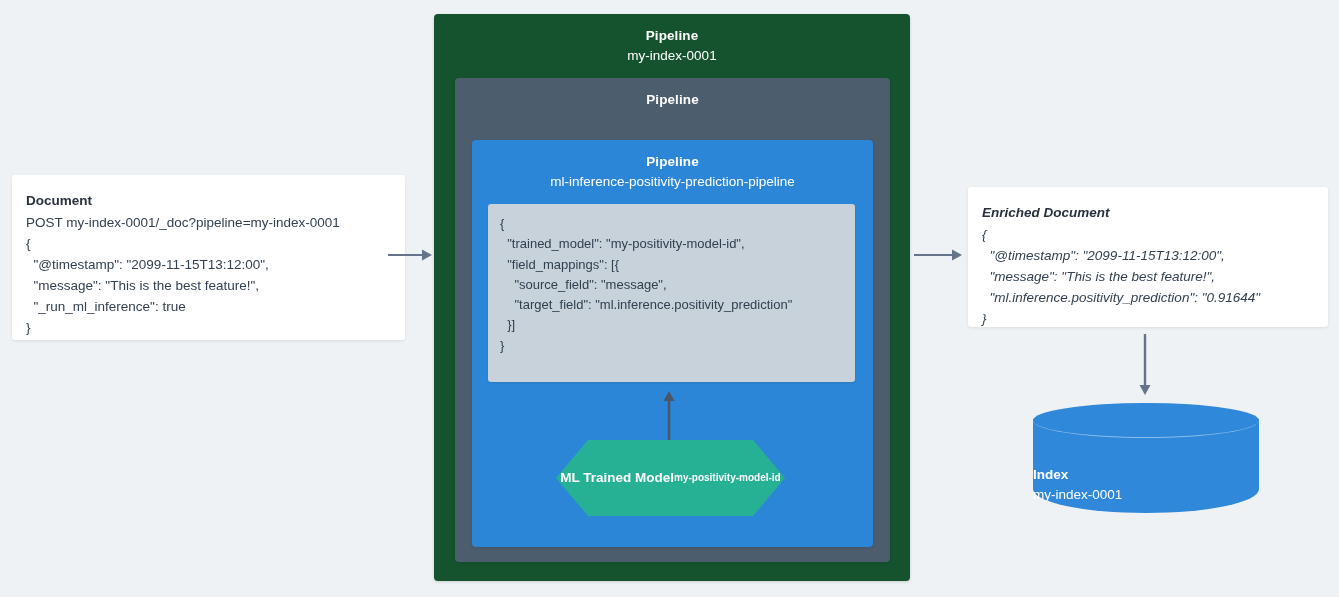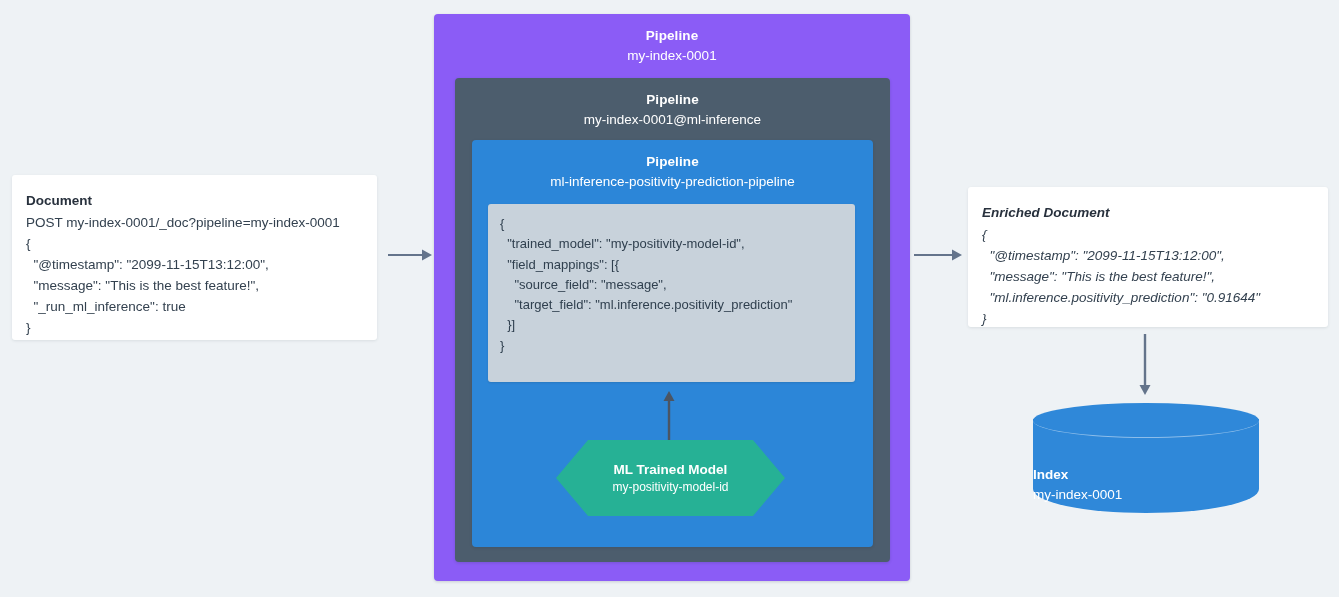--- a/index.html
+++ b/index.html
@@ -56,7 +56,7 @@
   }
   #pipeline-outer {
     left: 434px; top: 14px; width: 476px; height: 567px;
-    background: #8b5cf6;
+    background: #14532d;
   }
   #pipeline-middle {
     left: 21px; top: 64px; width: 435px; height: 484px;

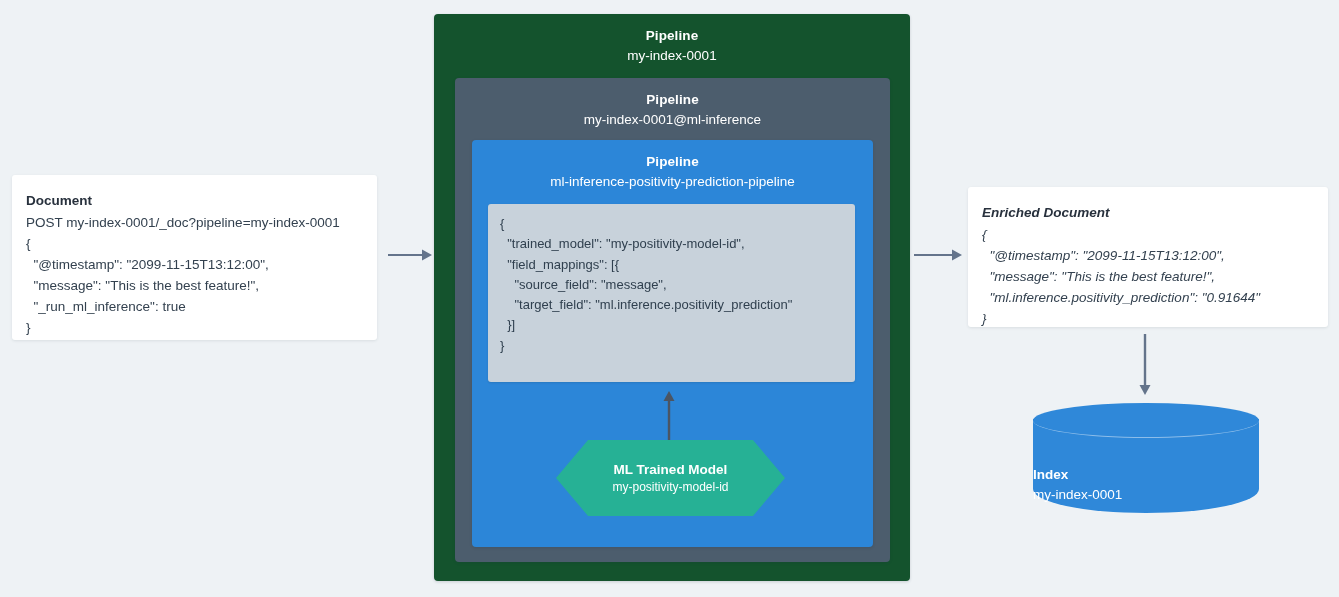--- a/index.html
+++ b/index.html
@@ -177,7 +177,6 @@
     <div class="pipe-box" id="pipeline-middle">
       <div class="pipe-head">
         <div class="pipe-kind">Pipeline</div>
-        <div class="pipe-name">my-index-0001@ml-inference</div>
       </div>
 
       <div class="pipe-box" id="pipeline-inner">

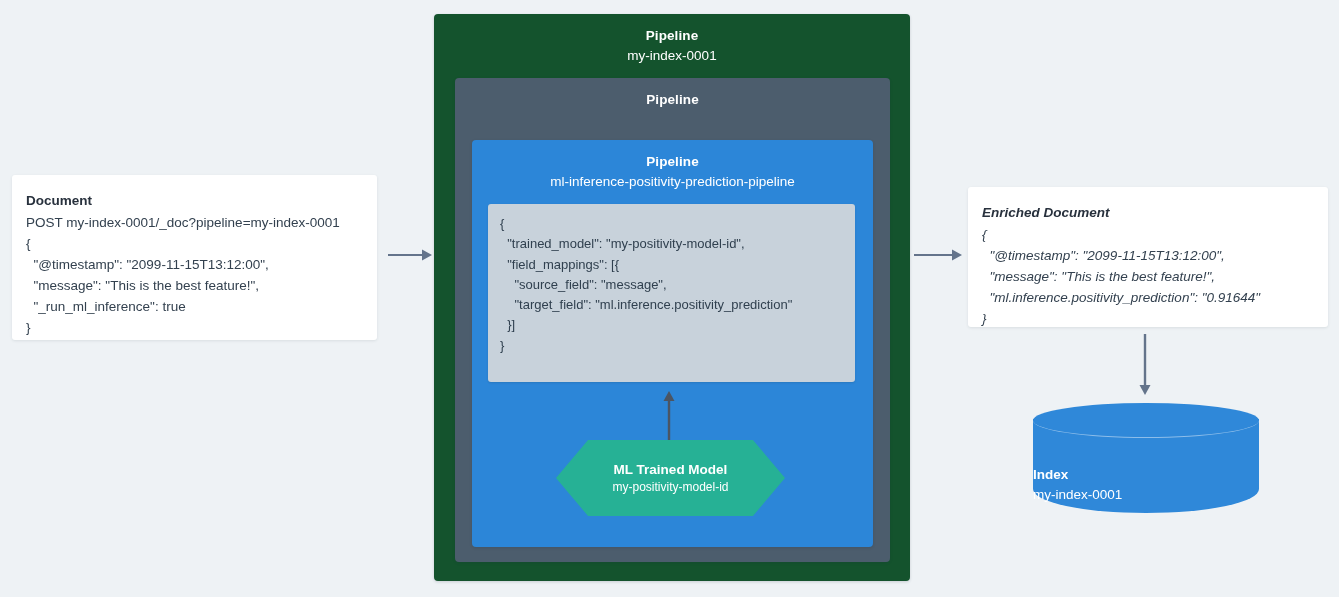--- a/index.html
+++ b/index.html
@@ -44,7 +44,7 @@
     white-space: pre;
   }
 
-  #document-card  { left: 12px;  top: 175px; width: 365px; height: 165px; }
+  #document-card  { left: 12px;  top: 175px; width: 393px; height: 165px; }
   #enriched-card  { left: 968px; top: 187px; width: 360px; height: 140px; font-style: italic; }
 
   

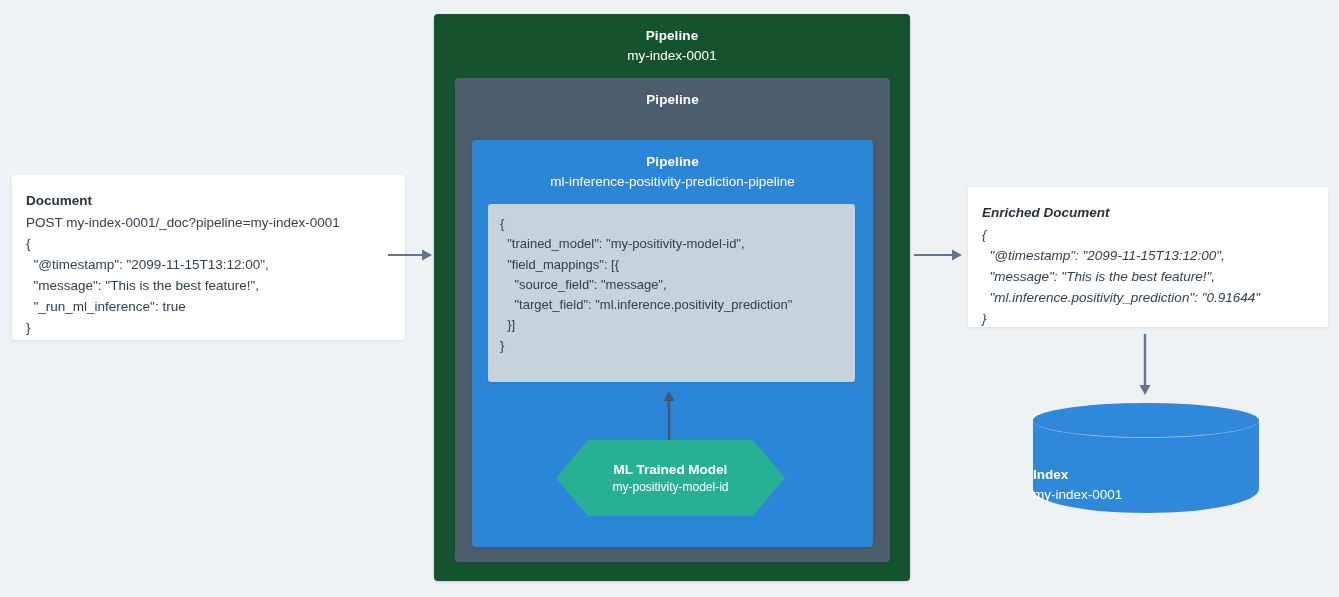--- a/index.html
+++ b/index.html
@@ -103,7 +103,7 @@
     background: #26b195;
     clip-path: polygon(14% 0%, 86% 0%, 100% 50%, 86% 100%, 14% 100%, 0% 50%);
     display: flex;
-    flex-direction: column;
+    flex-direction: row;
     align-items: center;
     justify-content: center;
     color: #ffffff;

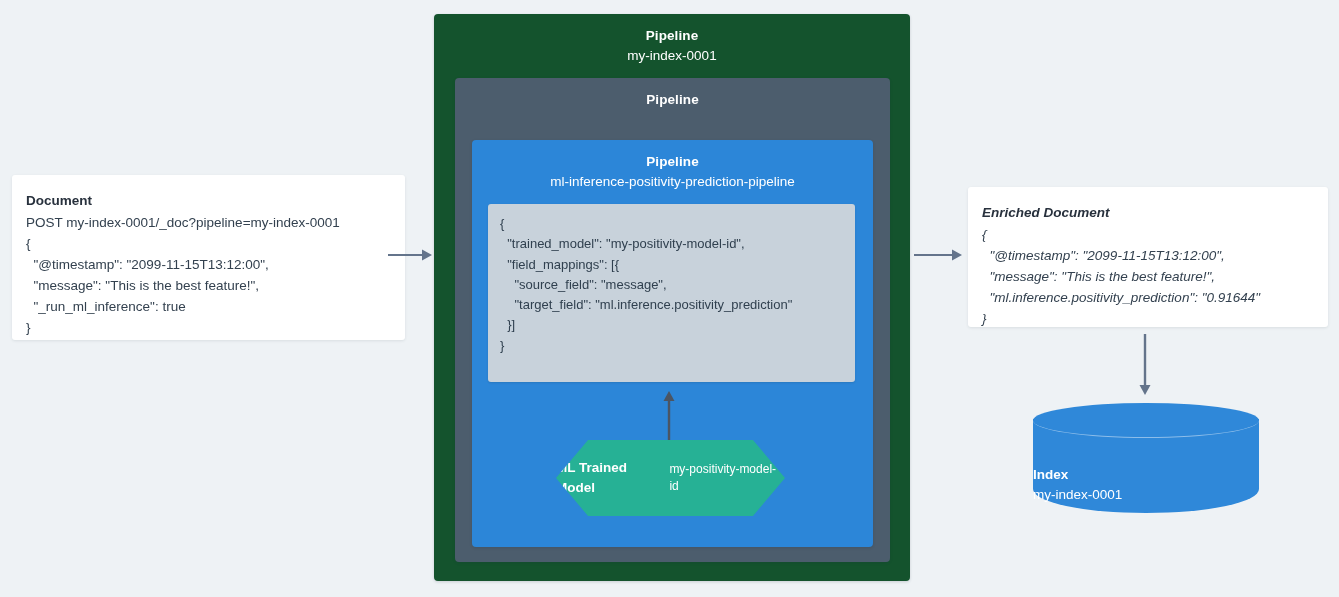--- a/index.html
+++ b/index.html
@@ -113,7 +113,7 @@
     font-size: 13.5px; font-weight: bold; line-height: 1.45;
   }
   #ml-model-hex .hex-sub {
-    font-size: 12px; font-weight: normal; line-height: 1.45;
+    font-size: 10px; font-weight: bold; line-height: 1.45;
   }
 
   

